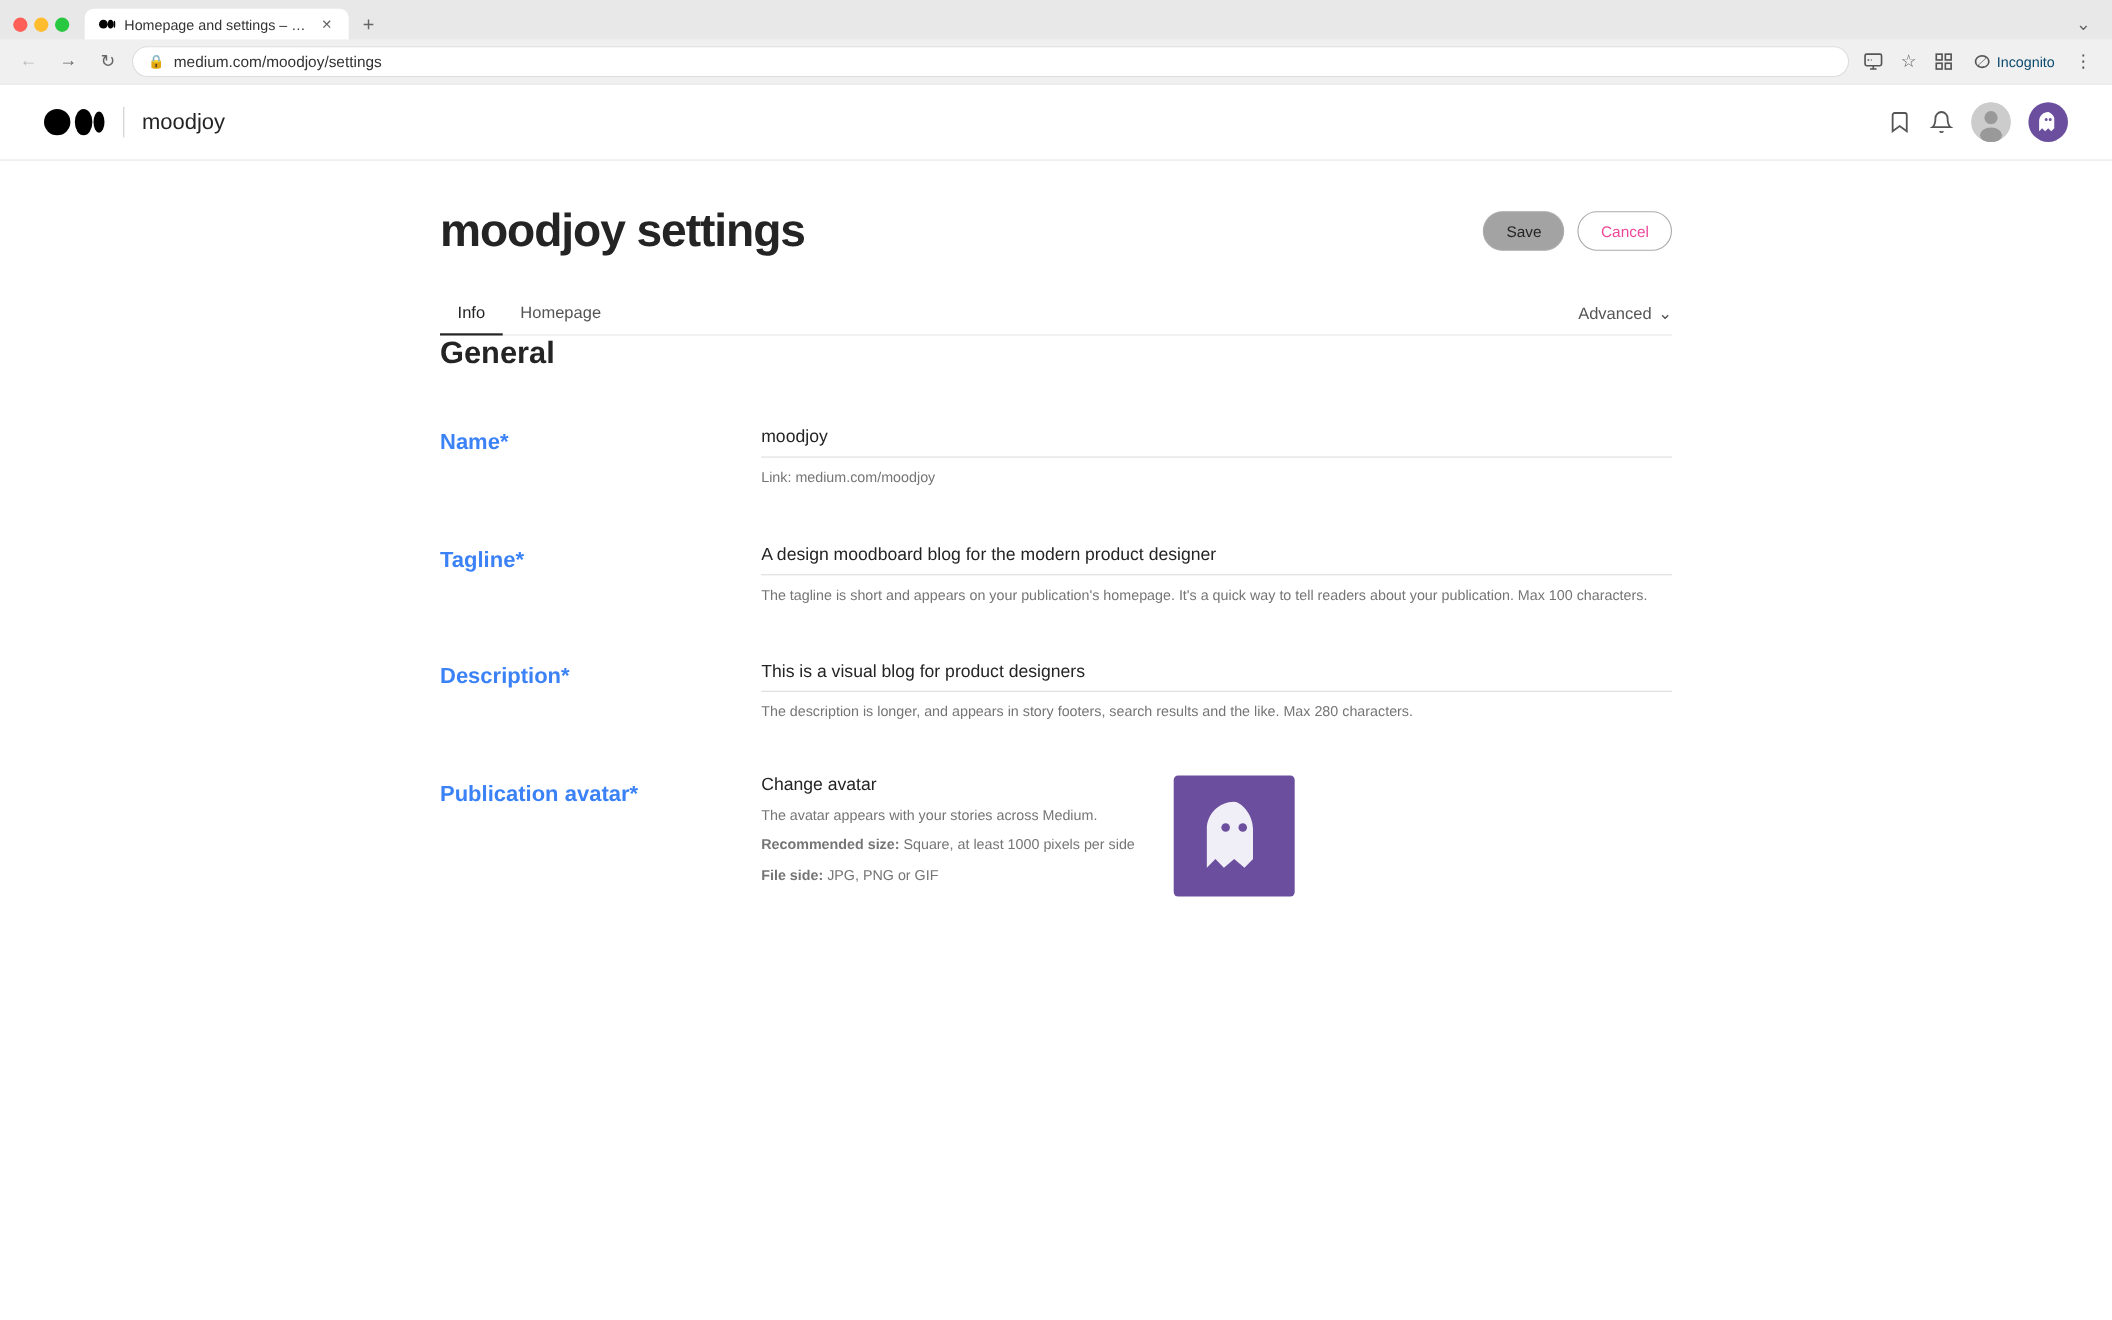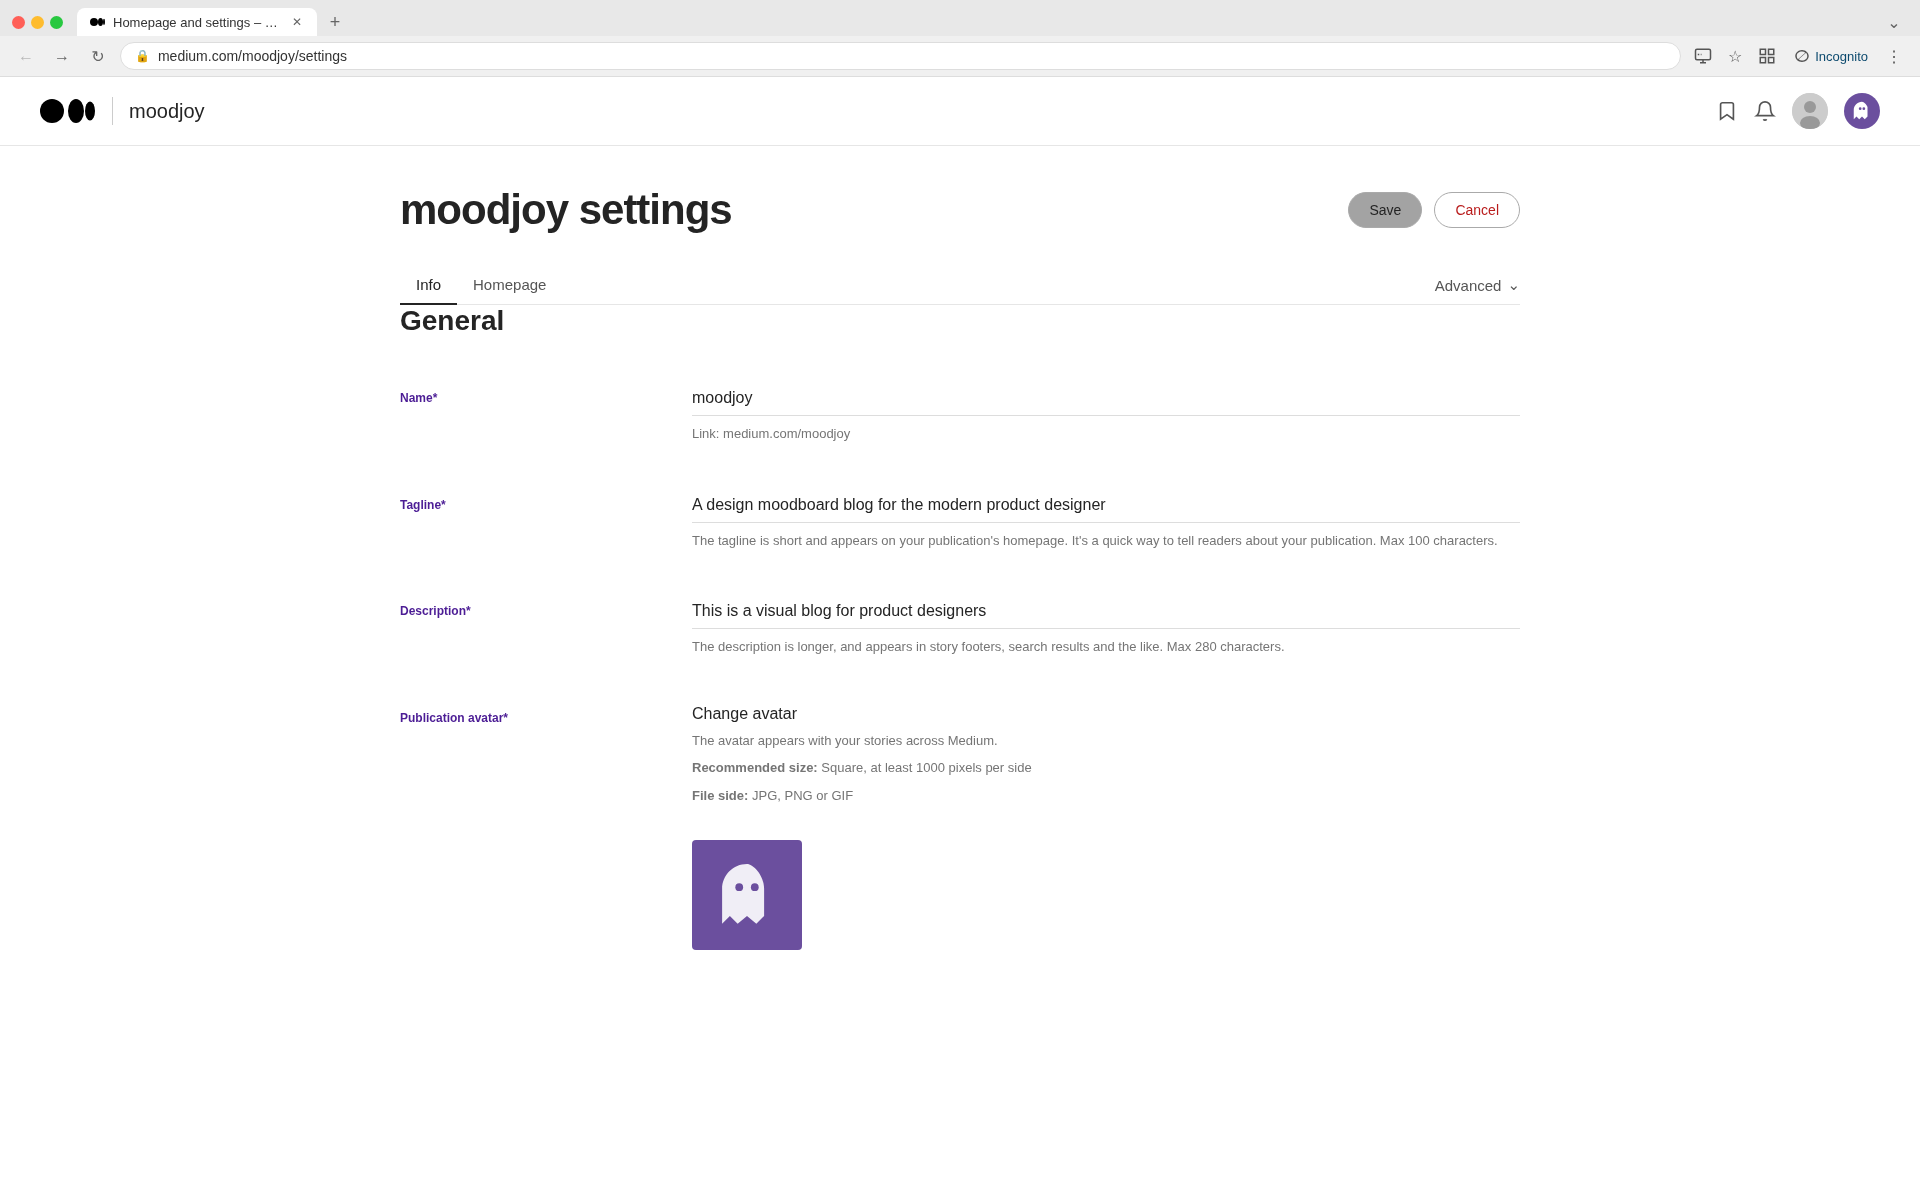--- a/index.html
+++ b/index.html
@@ -233,7 +233,7 @@
       background: #fff;
       font-size: 14px;
       cursor: pointer;
-      color: #b91c1c;
+      color: #ec4899;
     }
 
     

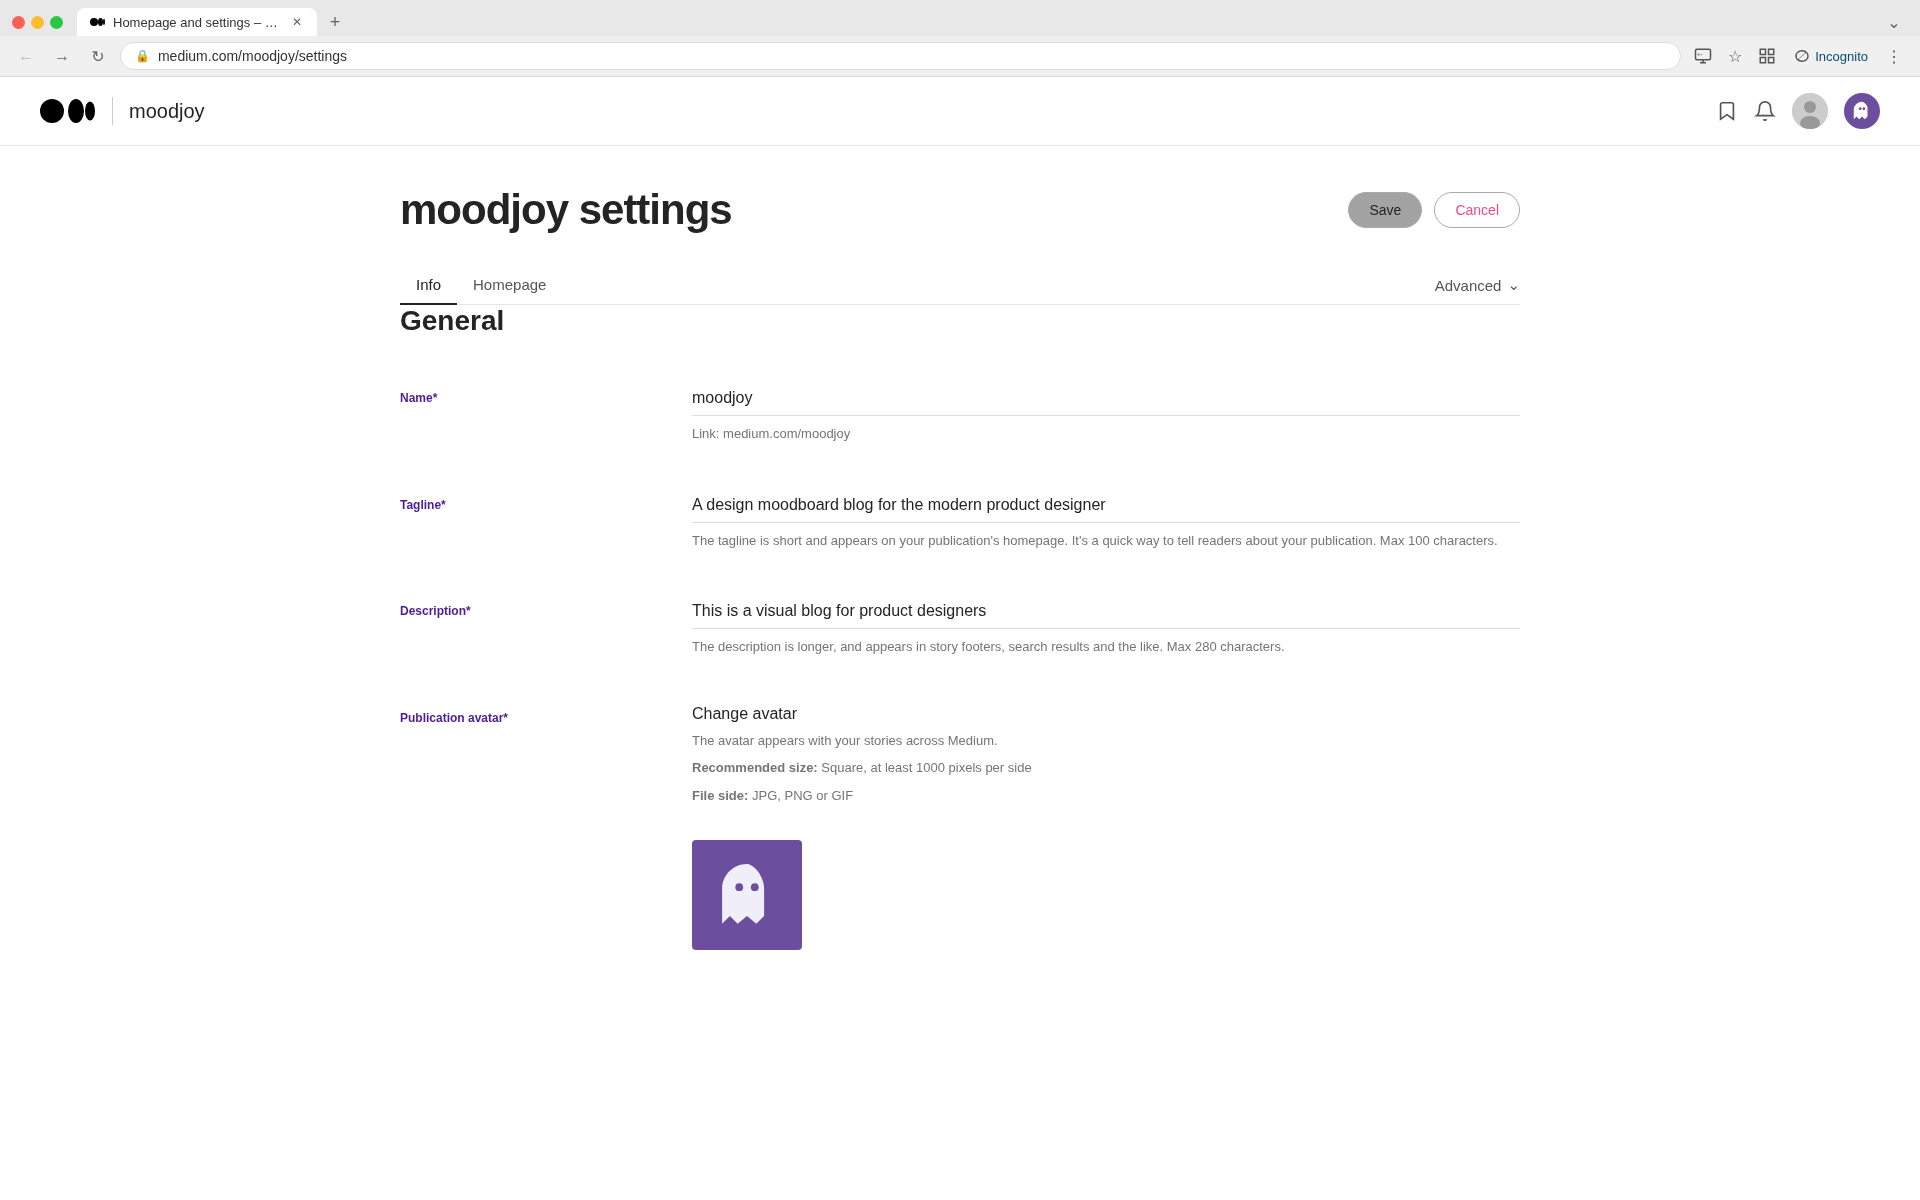--- a/index.html
+++ b/index.html
@@ -285,9 +285,9 @@
       align-items: start;
     }
     .form-label {
-      font-size: 12px;
+      font-size: 20px;
       font-weight: 600;
-      color: #4c1d95;
+      color: #3b82f6;
       padding-top: 6px;
     }
     .form-field-area {

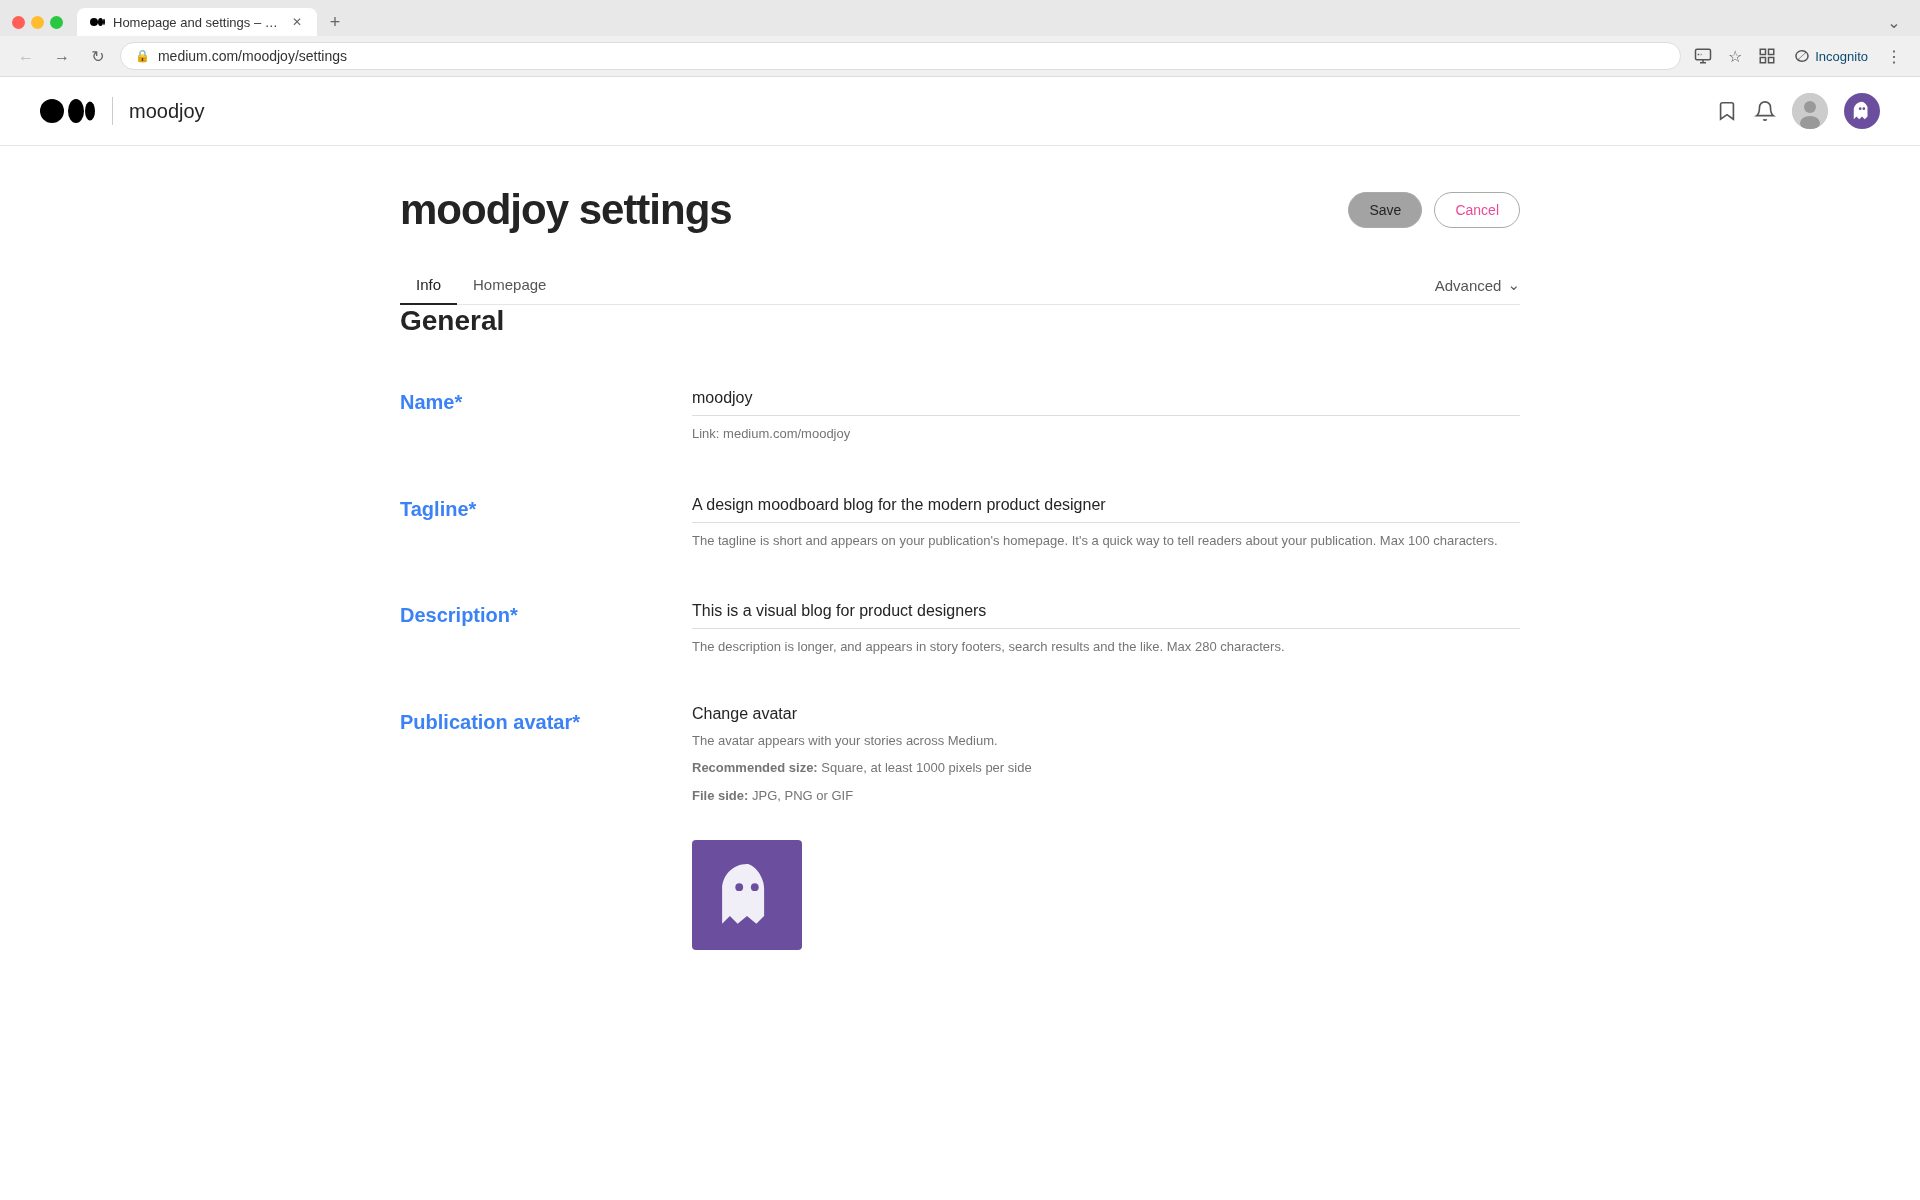--- a/index.html
+++ b/index.html
@@ -323,7 +323,6 @@
       display: flex;
       gap: 35px;
       align-items: flex-start;
-      flex-direction: column;
     }
     .avatar-info {
       display: flex;

